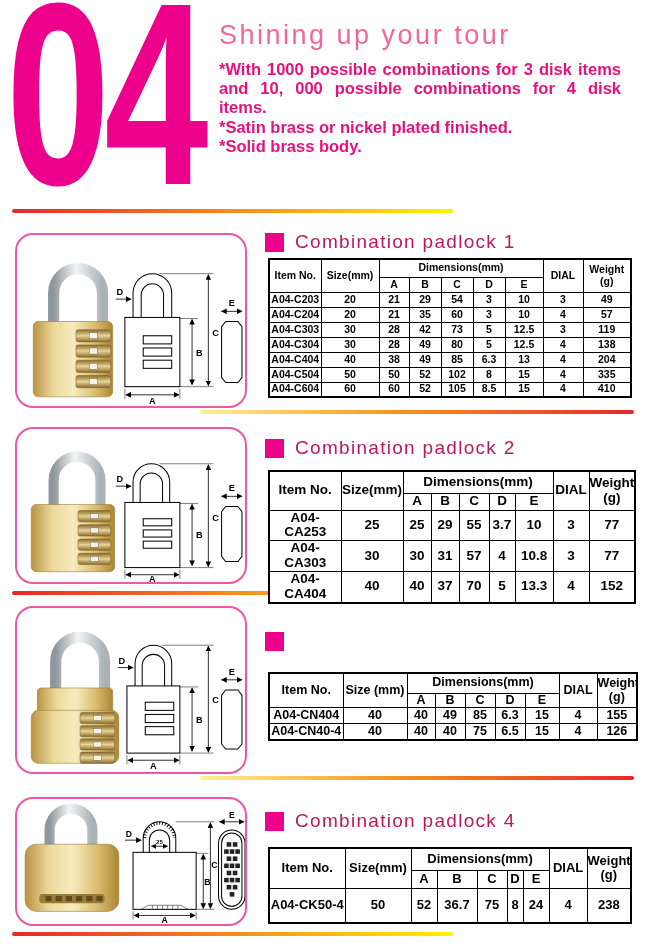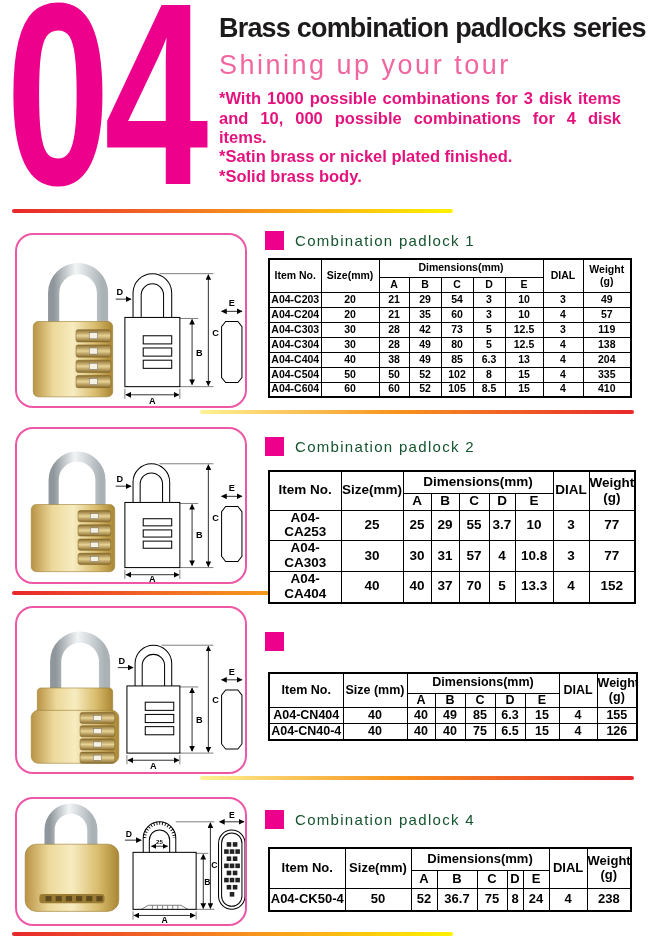--- a/index.html
+++ b/index.html
@@ -92,7 +92,6 @@
 
   <div class="big-number">04</div>
   <div class="header-right">
-    <div class="header-title">Brass combination padlocks series</div>
     <div class="header-subtitle">Shining up your tour</div>
     <div class="bullets">
       <div class="bullet">*With 1000 possible combinations for 3 disk items and 10, 000 possible combinations for 4 disk items.</div>

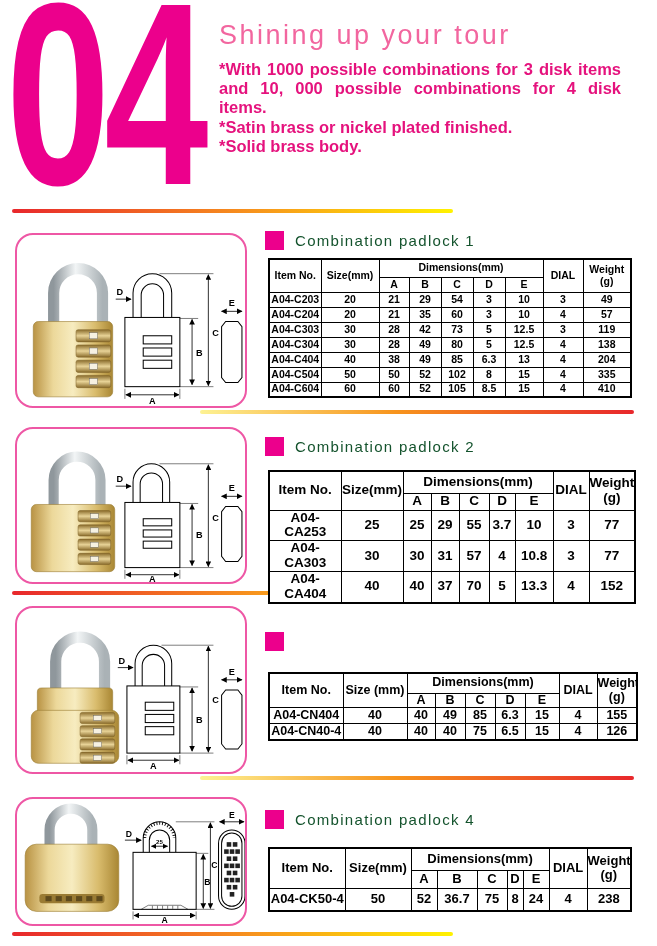--- a/index.html
+++ b/index.html
@@ -35,7 +35,7 @@
   .sec-title{position:absolute;left:265px;display:flex;align-items:center;}
   .st1{top:231px}.st2{top:437px}.st3{top:632px}.st4{top:810px}
   .sq{width:19px;height:19px;background:#EC008C;margin-right:11px;flex:none;}
-  .sec-title-text{font-size:15px;color:#14532d;letter-spacing:1.3px;white-space:nowrap;}
+  .sec-title-text{font-size:19px;color:#be185d;letter-spacing:1.3px;white-space:nowrap;}
 
   
   .data-table{position:absolute;left:268px;border-collapse:collapse;table-layout:fixed;

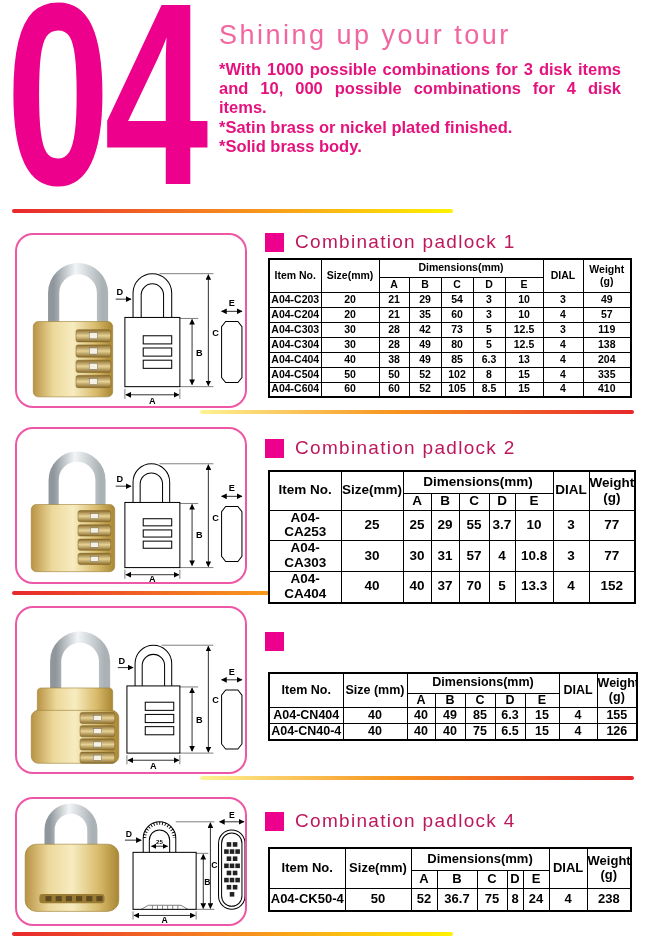--- a/index.html
+++ b/index.html
@@ -49,7 +49,7 @@
   .t3{top:672px;width:368px;font-size:12.5px;}
   .t3 thead tr:first-child{height:20px}.t3 thead tr:last-child{height:14px}.t3 tbody tr{height:16px}
   .t4{top:847px;width:362px;font-size:13px;}
-  .t4 thead tr:first-child{height:22px}.t4 thead tr:last-child{height:18px}.t4 tbody tr{height:23px}
+  .t4 thead tr:first-child{height:22px}.t4 thead tr:last-child{height:18px}.t4 tbody tr{height:35px}
 
   
   .dim{font:bold 9px "Liberation Sans",sans-serif;fill:#000;}

